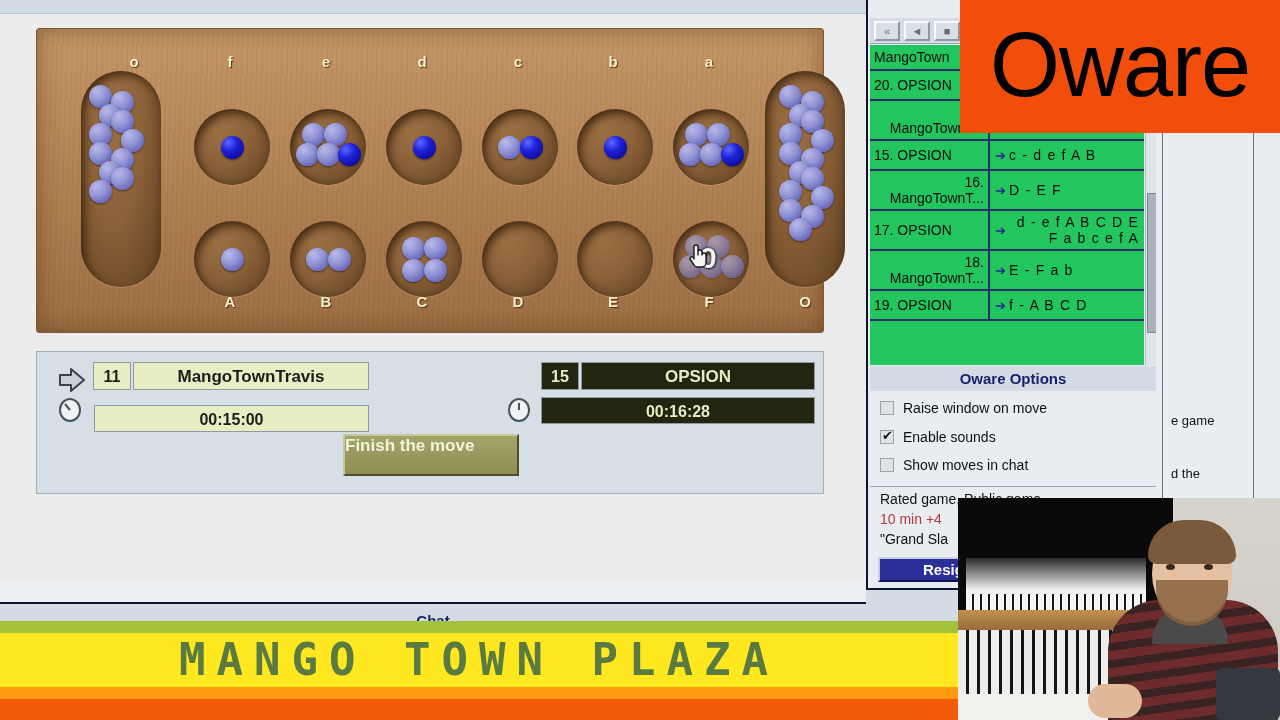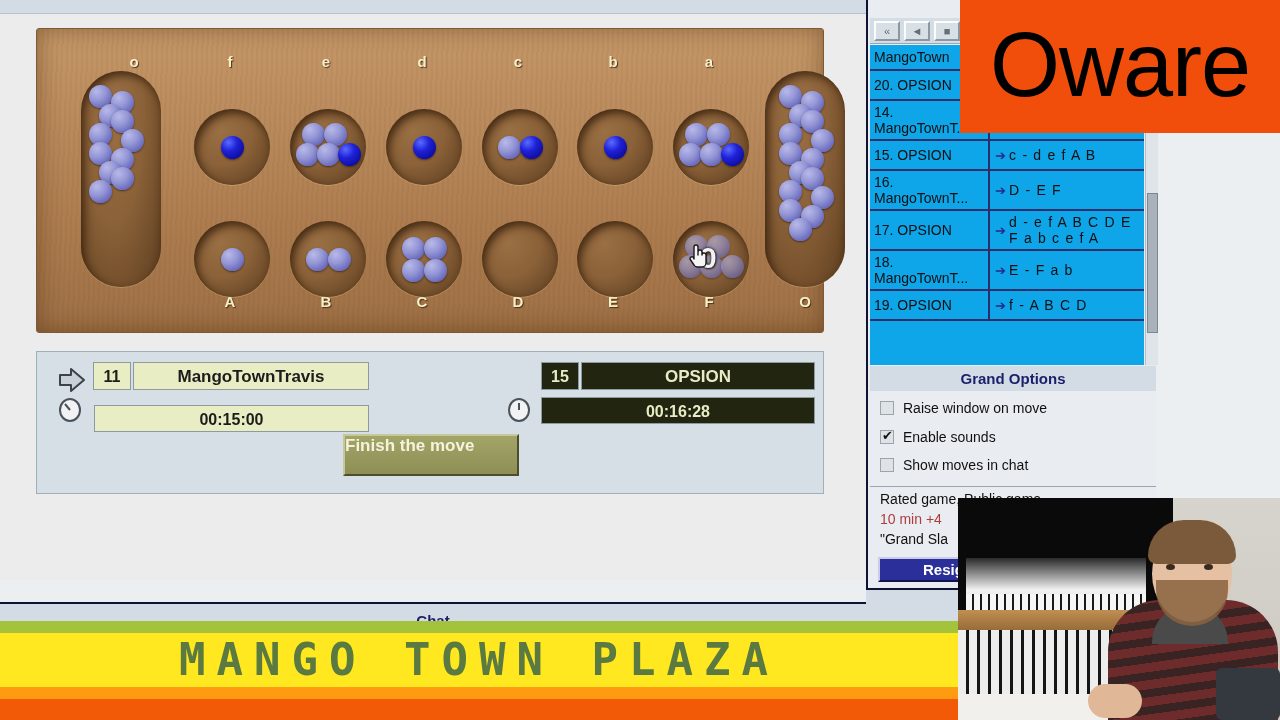--- a/index.html
+++ b/index.html
@@ -125,7 +125,7 @@
   }
   .movelist {
     position: absolute; left: 2px; top: 45px; width: 274px; height: 320px;
-    background: #0ea5e9; overflow: hidden;
+    background: #22c55e; overflow: hidden; text-align: right;
   }
   .mv-row { display: flex; border-bottom: 2px solid #2a2f6b; min-height: 30px; }
   .mv-row.head { border-bottom: 2px solid #2a2f6b; }

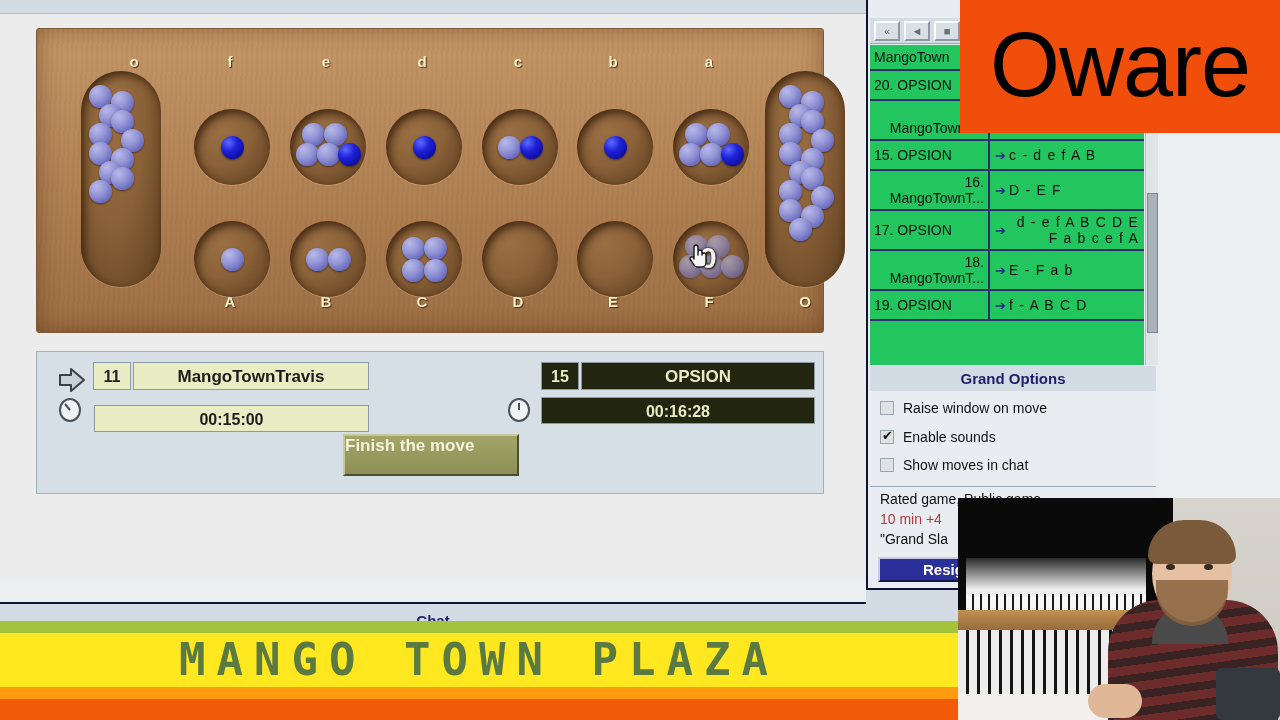--- a/index.html
+++ b/index.html
@@ -440,7 +440,7 @@
       <div class="mv-thumb"></div>
     </div>
 
-    <div class="opt-title">Grand Options</div>
+    <div class="opt-title">Oware Options</div>
 
     <div class="opt-row" style="top:396px;">
       <span class="cb"></span>

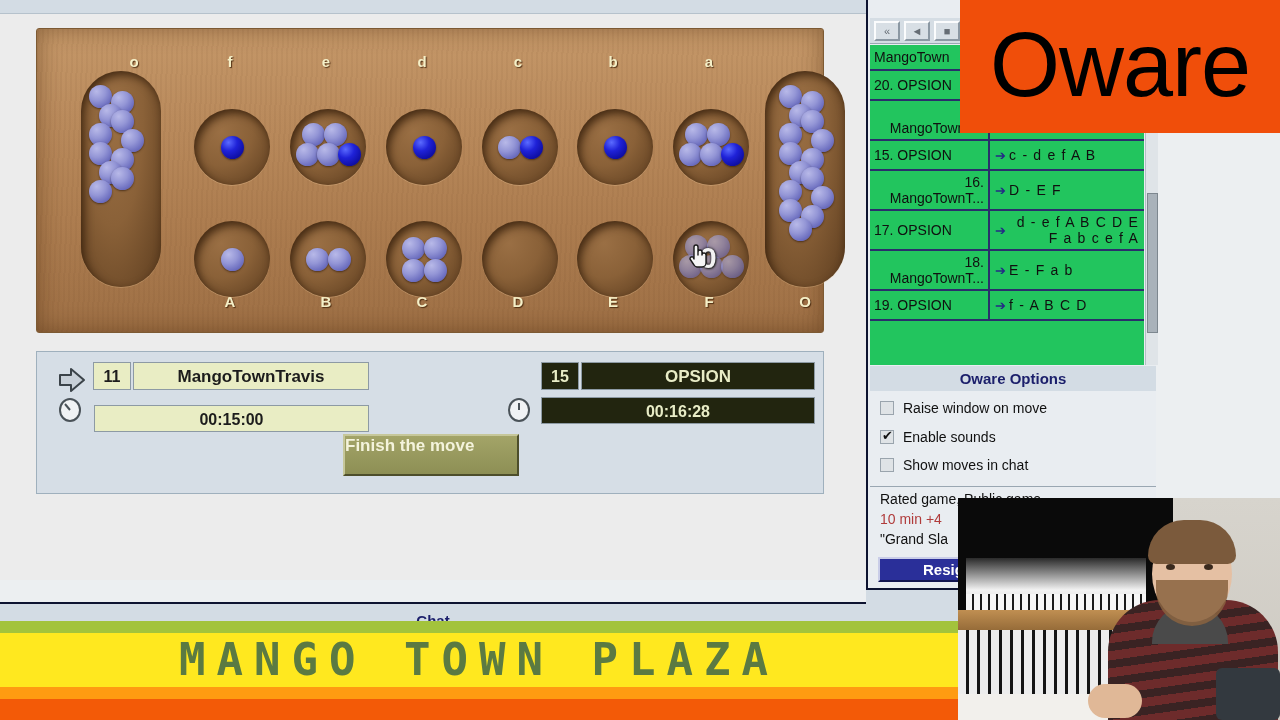--- a/index.html
+++ b/index.html
@@ -466,6 +466,17 @@
 
   <div class="players-bar">Pla</div>
 
+  <div class="help-pane">
+    <div class="help-inner">
+      <div class="help-t" style="top:44px;">previous</div>
+      <div class="help-t" style="top:64px;">
+        <i>pit</i>
+        <span>on</span>
+      </div>
+      <div class="help-t" style="top:413px;">e game</div>
+      <div class="help-t" style="top:466px;">d the</div>
+    </div>
+  </div>
 
   <div class="oware-banner">Oware</div>
 

